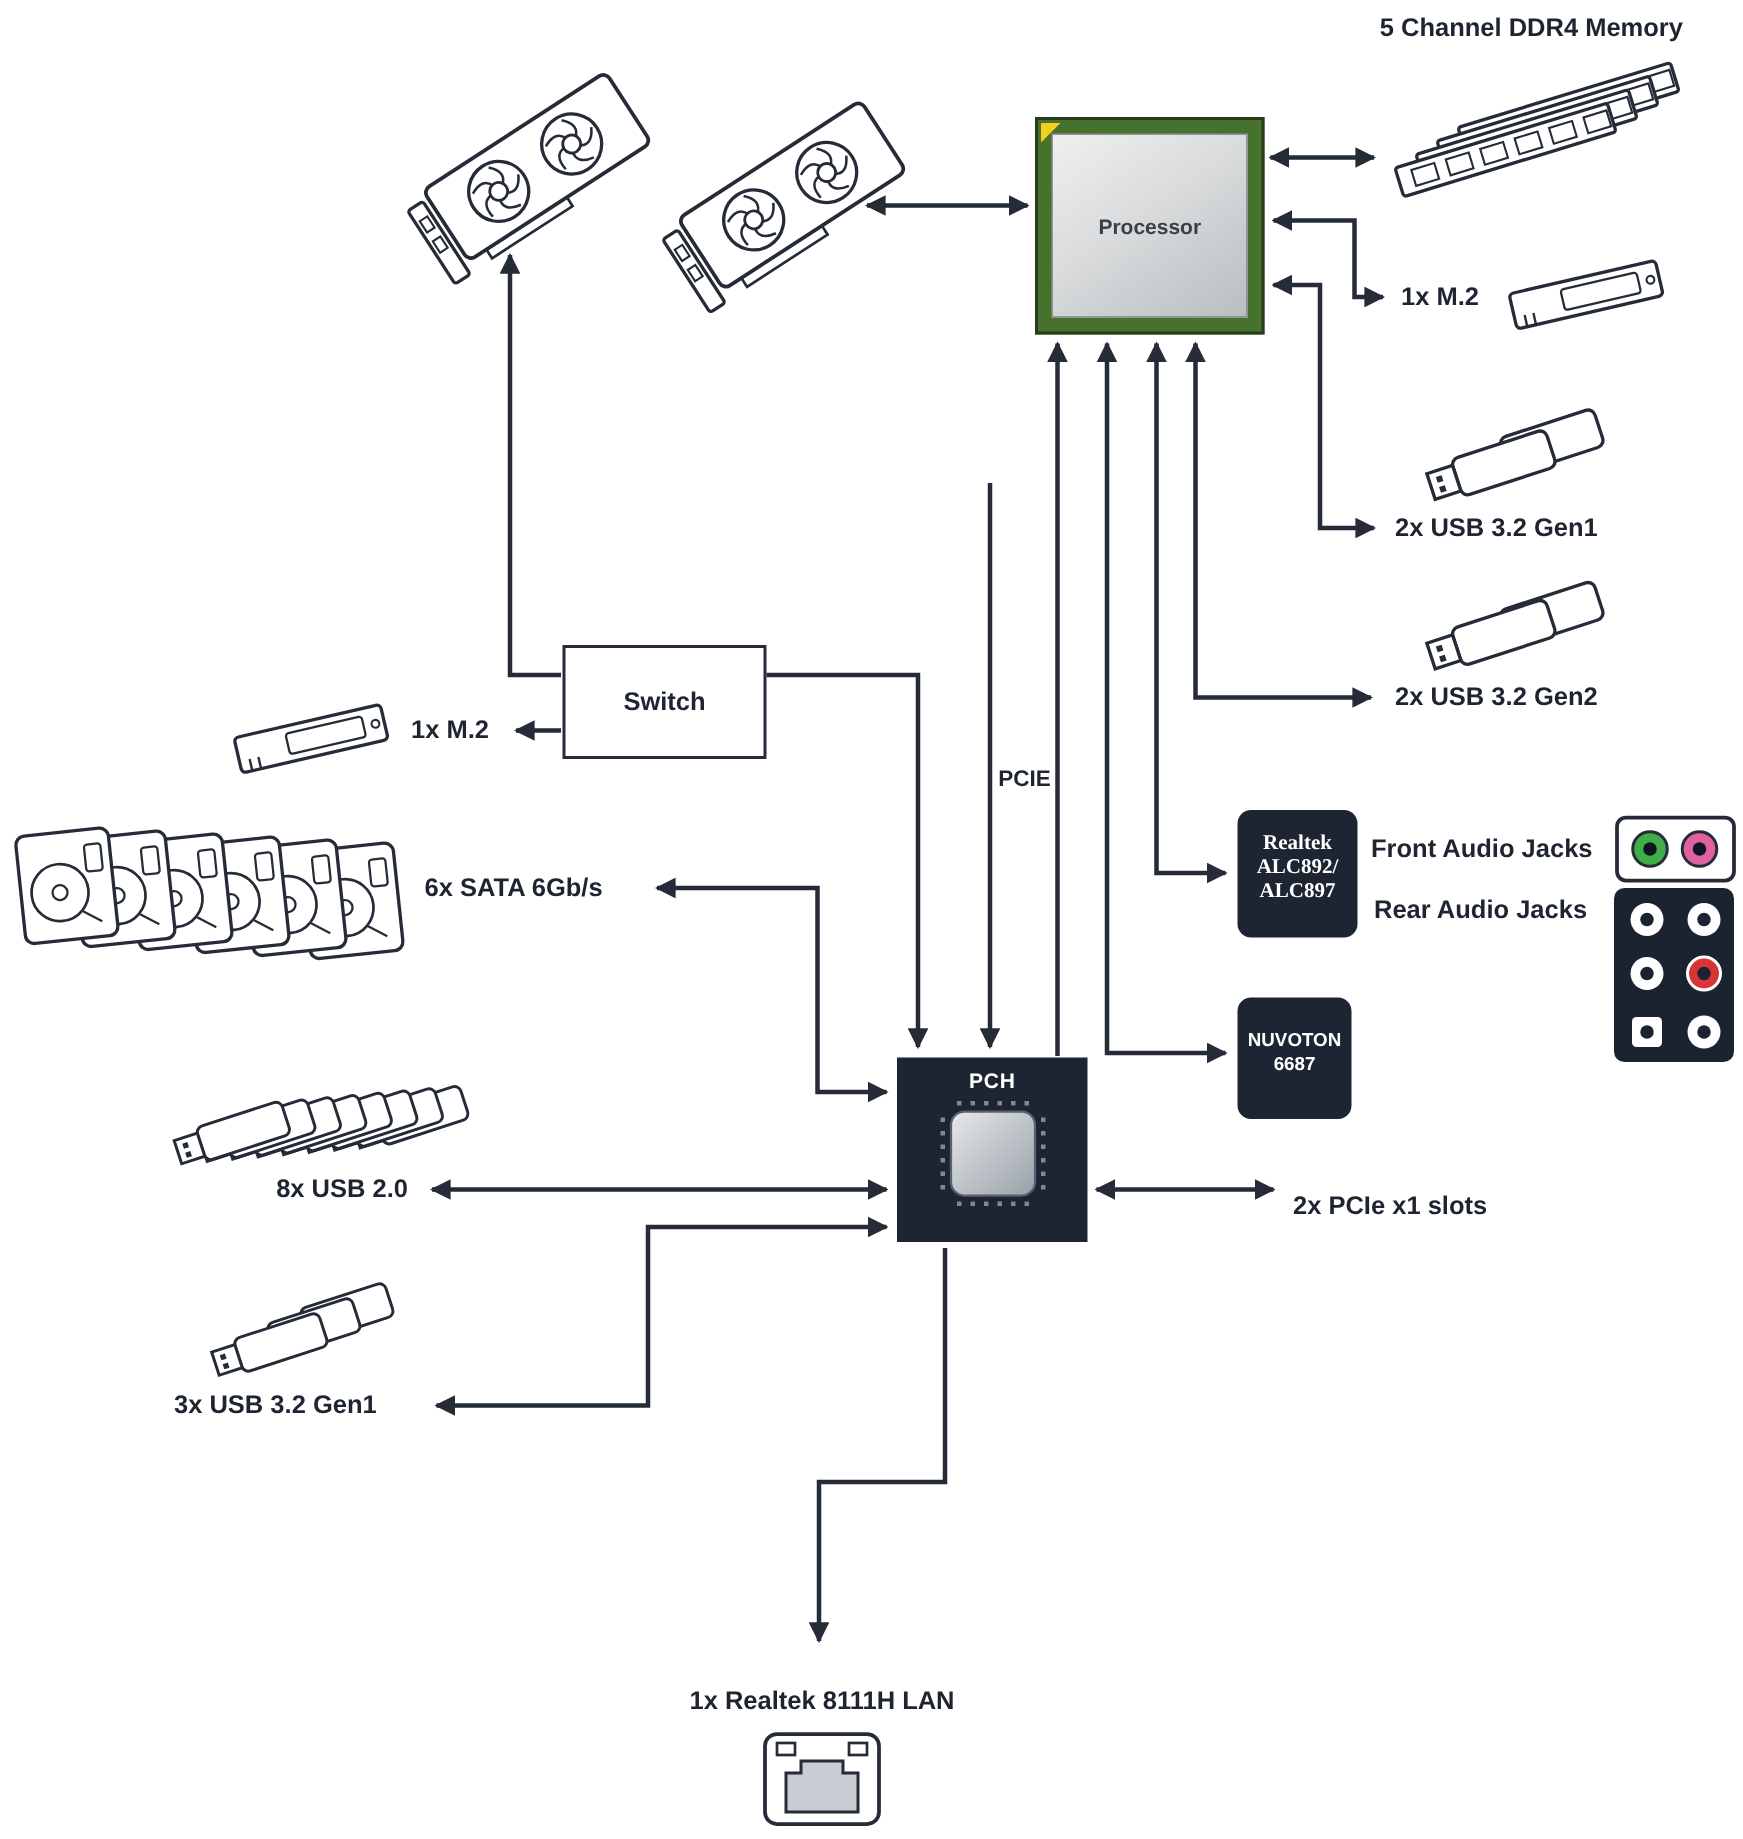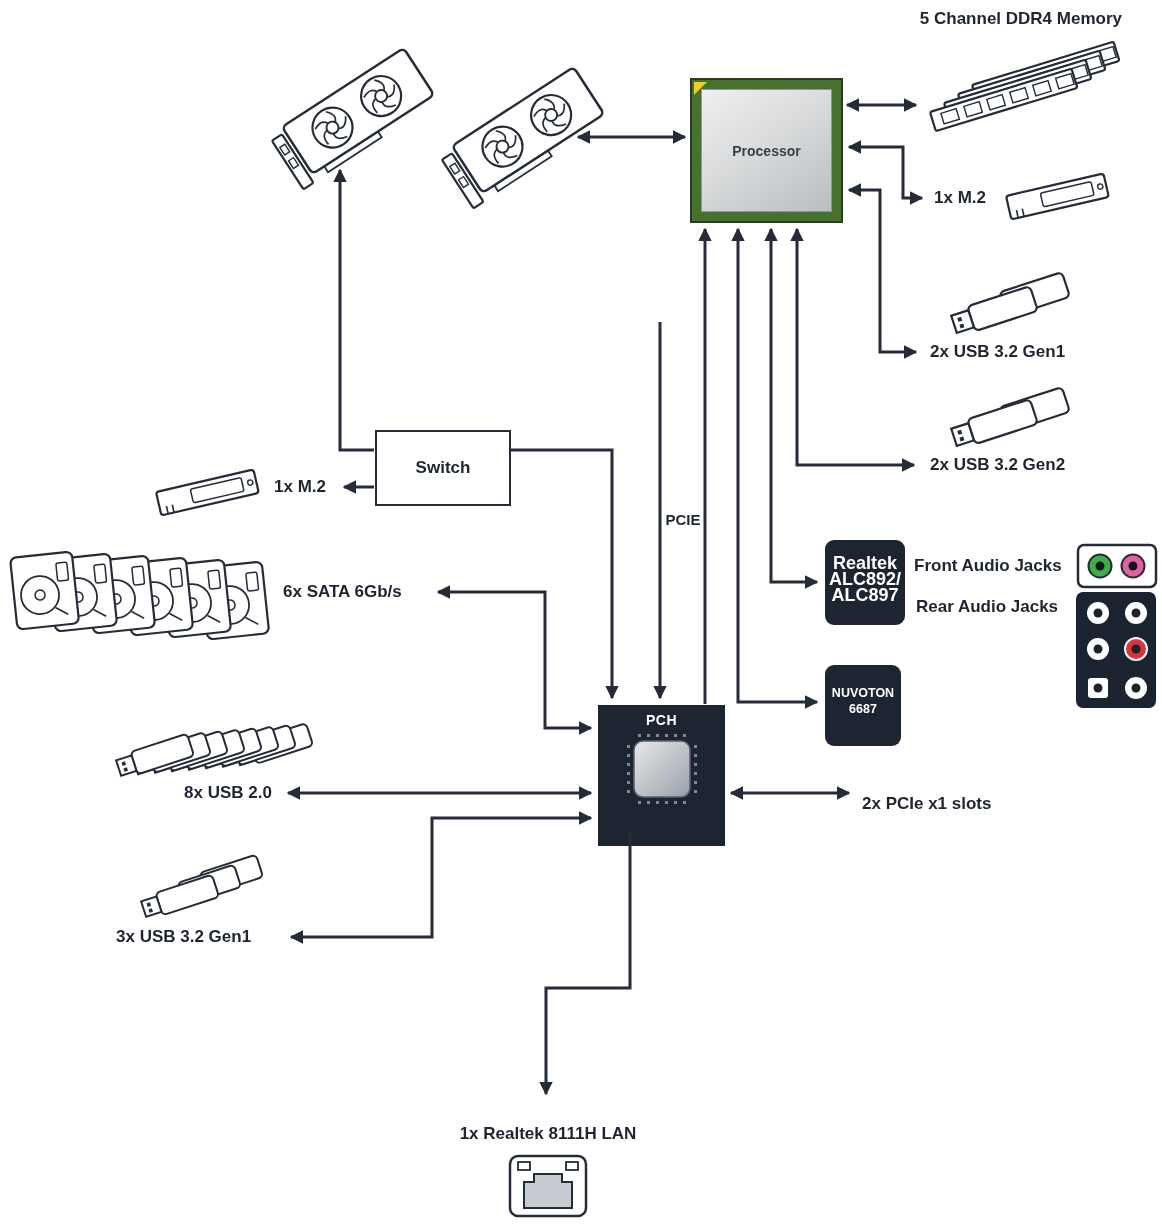--- a/index.html
+++ b/index.html
@@ -27,7 +27,7 @@
   .pch .t { display:block; margin-top:7px; font-weight:700; font-size:14px; color:#ffffff; letter-spacing:0.5px; }
 
   .darkchip { background:#1d2432; border-radius:9px; color:#ffffff; text-align:center; font-weight:700; }
-  .realtek { left:825px; top:540px; width:80px; height:85px; font-size:18px; line-height:16px; padding-top:15px; }
+  .realtek { left:825px; top:540px; width:80px; height:85px; font-size:14px; line-height:16px; padding-top:15px;font-family:Liberation Serif, serif; }
   .nuvoton { left:825px; top:665px; width:76px; height:81px; font-size:12.5px; line-height:16px; padding-top:20px; }
   .darkchip span { display:block; }
 

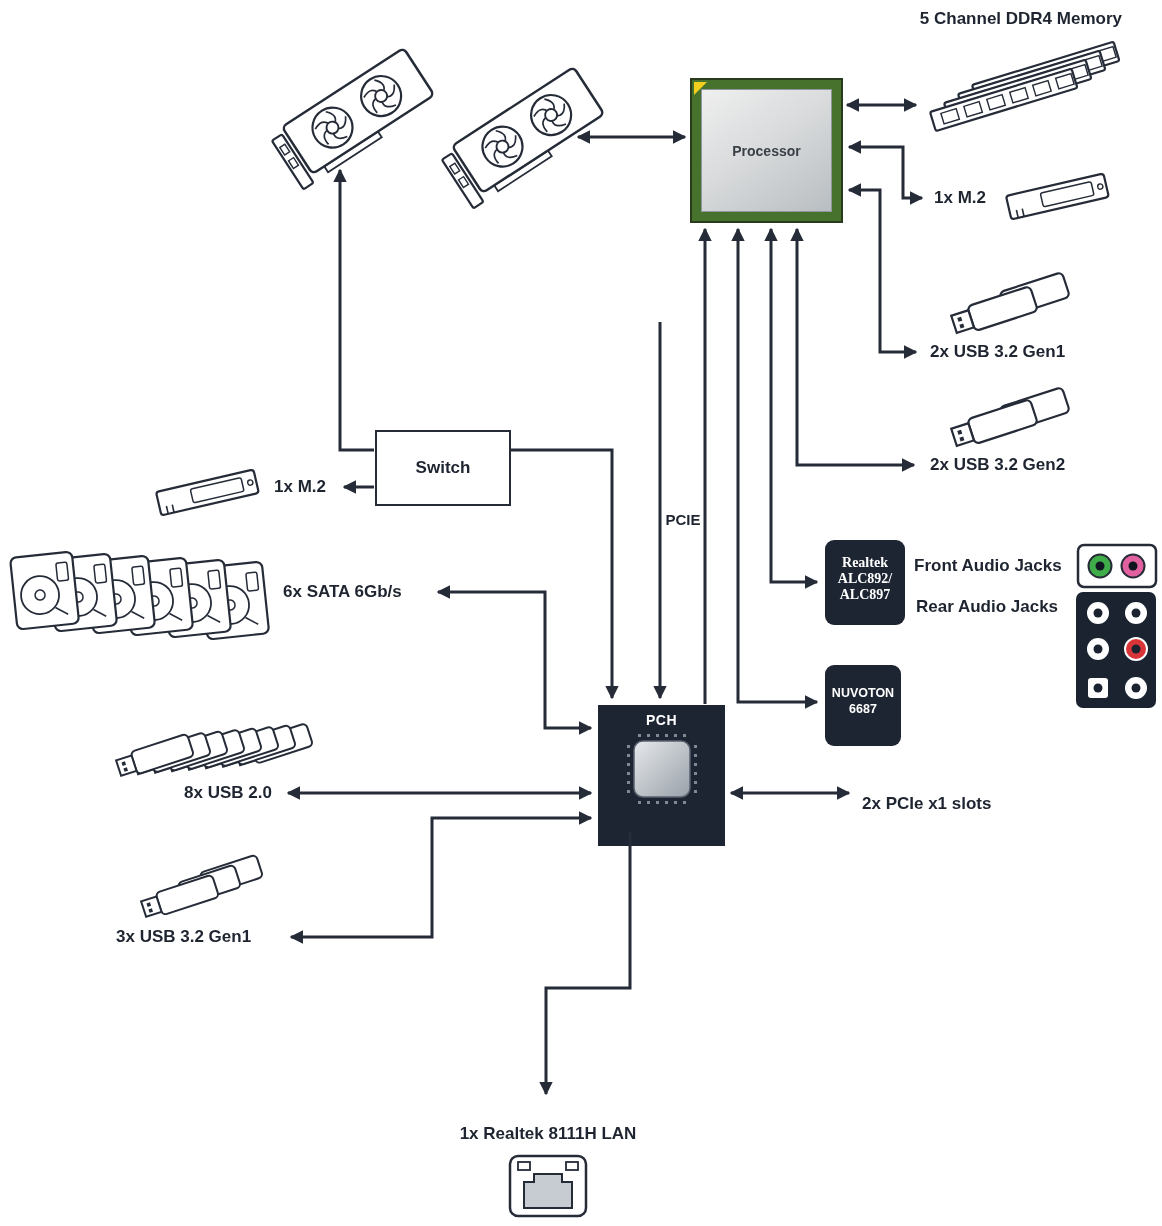--- a/index.html
+++ b/index.html
@@ -23,7 +23,7 @@
   .switchbox { left:375px; top:430px; width:136px; height:76px; background:#fff; border:2.5px solid #252c38;
       display:flex; align-items:center; justify-content:center; font-weight:700; font-size:17px; color:#1e2530; }
 
-  .pch { left:598px; top:705px; width:127px; height:141px; background:#1d2432; text-align:center; }
+  .pch { left:598px; top:705px; width:127px; height:123px; background:#1d2432; text-align:center; }
   .pch .t { display:block; margin-top:7px; font-weight:700; font-size:14px; color:#ffffff; letter-spacing:0.5px; }
 
   .darkchip { background:#1d2432; border-radius:9px; color:#ffffff; text-align:center; font-weight:700; }

